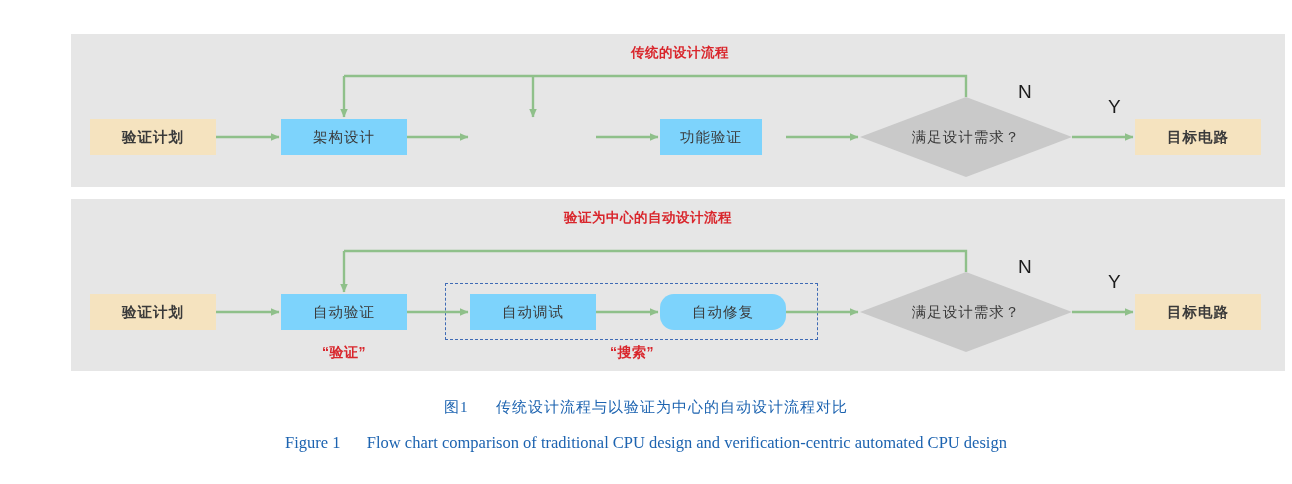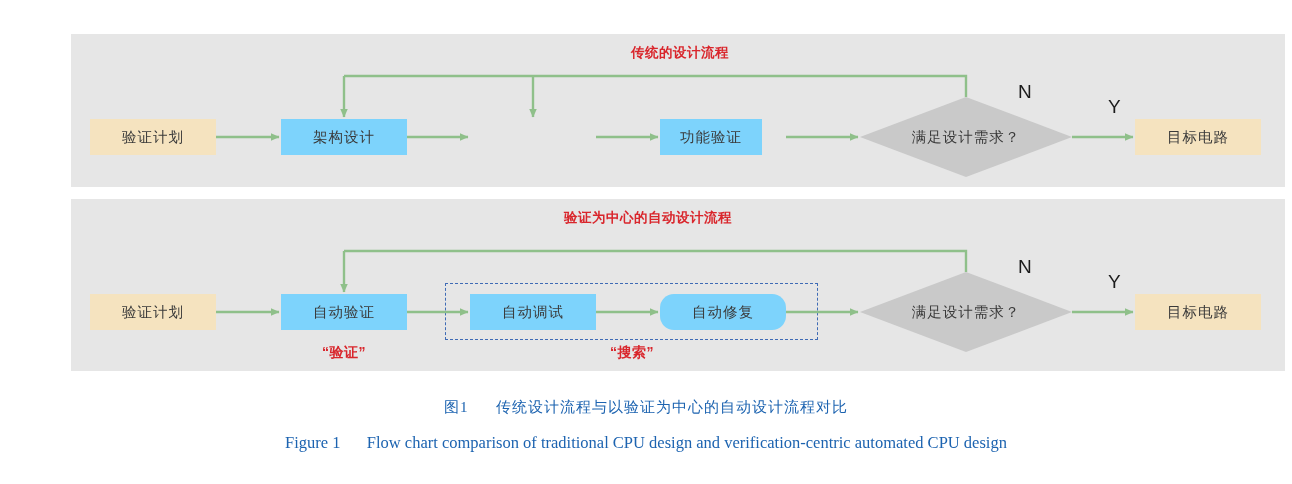--- a/index.html
+++ b/index.html
@@ -50,7 +50,7 @@
     white-space: nowrap;
     letter-spacing: 1px;
   }
-  .node.terminal { background: #f5e3bf; }
+  .node.terminal { background: #f5e3bf; font-weight: bold; }
   .node.process  { background: #7dd3fc; }
 
   .diamond {

